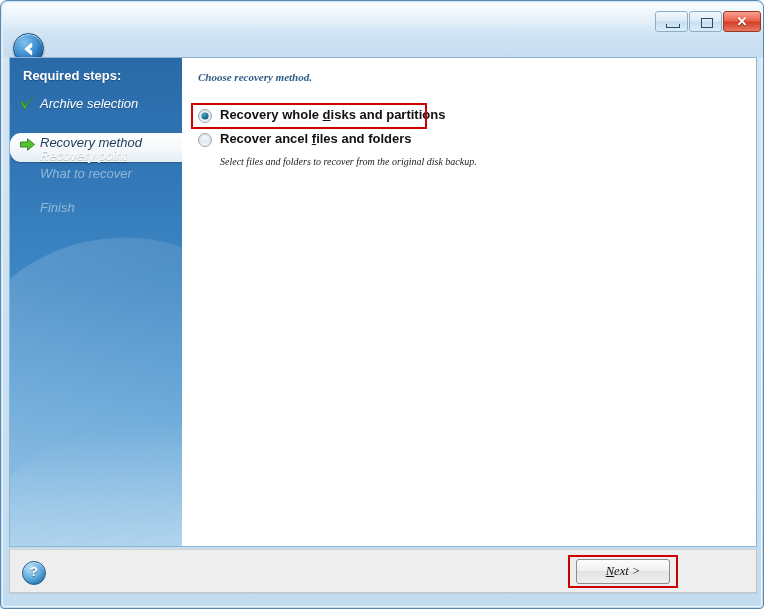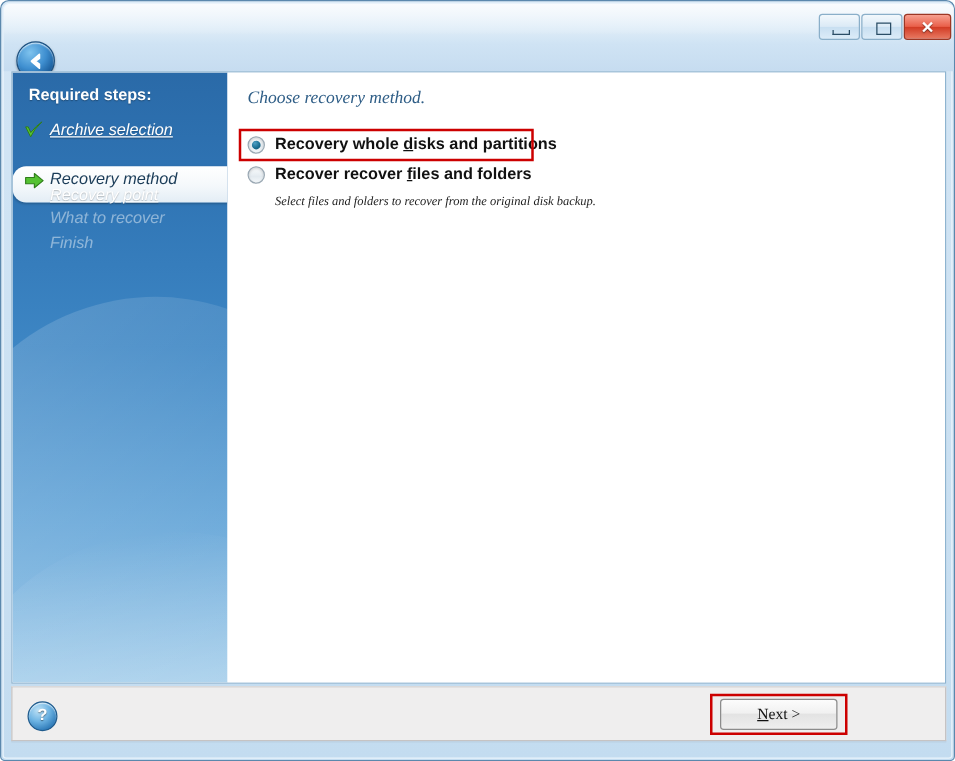--- a/index.html
+++ b/index.html
@@ -242,11 +242,12 @@
   .main-heading {
     position: absolute;
     left: 16px; top: 13px;
-    font-size: 14px;
+    font-size: 11px;
     font-style: italic;
     color: #2e5d86;
     font-family: "Liberation Serif", serif;
     white-space: nowrap;
+    font-weight: bold;
   }
 
   .radio-row {

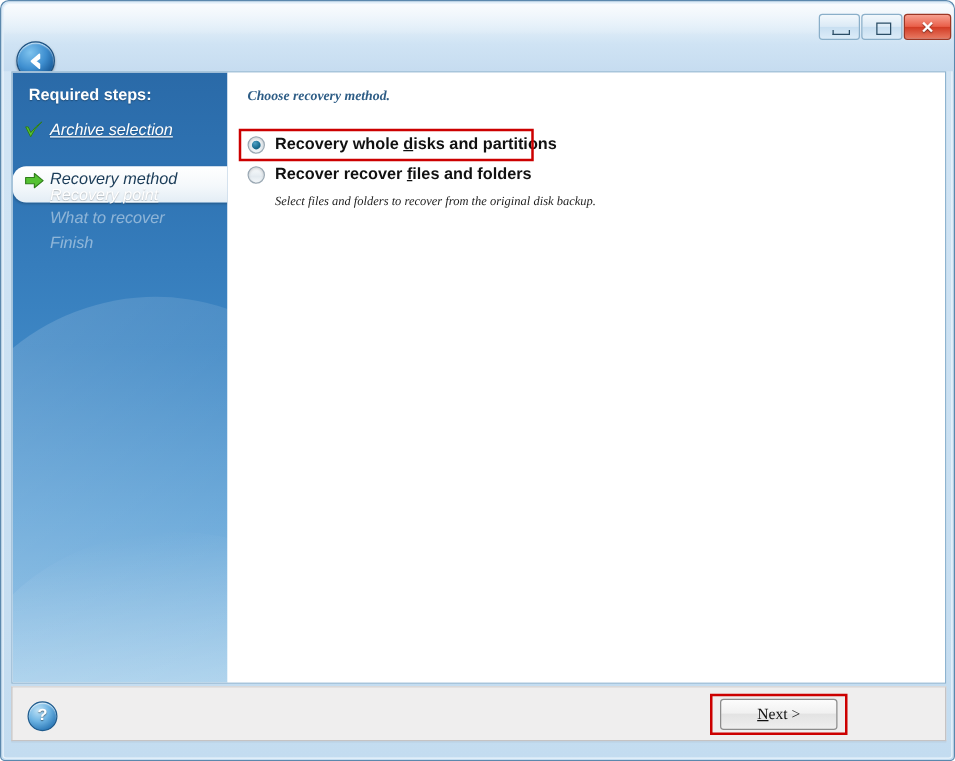--- a/index.html
+++ b/index.html
@@ -193,7 +193,6 @@
   }
   .step.done .label {
     color: #ffffff;
-    text-decoration: underline;
     cursor: pointer;
     text-shadow: 0 1px 1px rgba(0,0,0,0.25);
   }

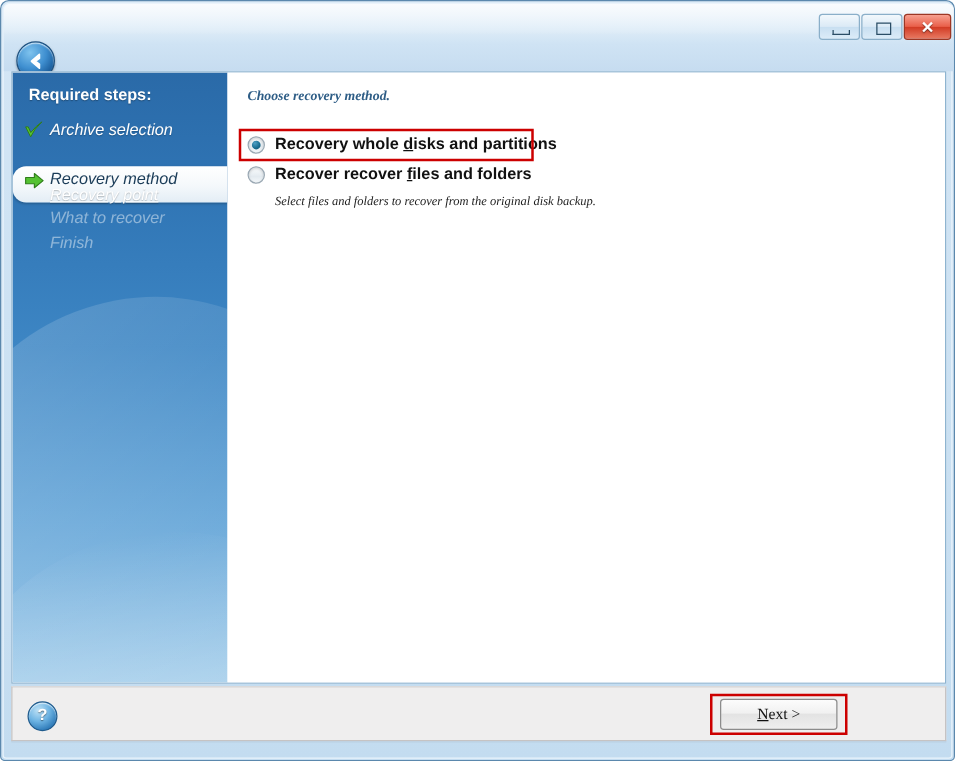--- a/index.html
+++ b/index.html
@@ -434,7 +434,7 @@
 
       <div class="radio-row" style="top:73px;">
         <div class="radio"></div>
-        <div class="rlabel"><span>Recover recover </span><u>f</u><span>iles and folders</span></div>
+        <div class="rlabel"><span>Recover ancel </span><u>f</u><span>iles and folders</span></div>
       </div>
 
       <div class="hint-text" style="top:98px;">Select files and folders to recover from the original disk backup.</div>

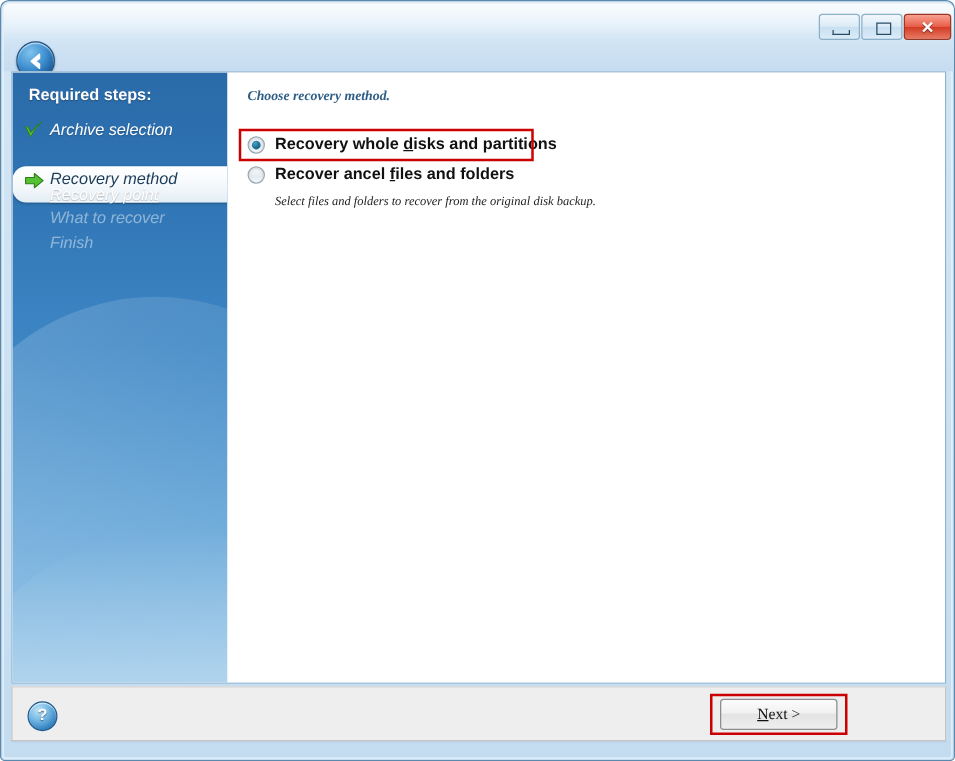--- a/index.html
+++ b/index.html
@@ -416,7 +416,7 @@
         <div class="label">What to recover</div>
       </div>
 
-      <div class="step disabled" style="top:126px;">
+      <div class="step disabled" style="top:140px;">
         <div class="label">Finish</div>
       </div>
 

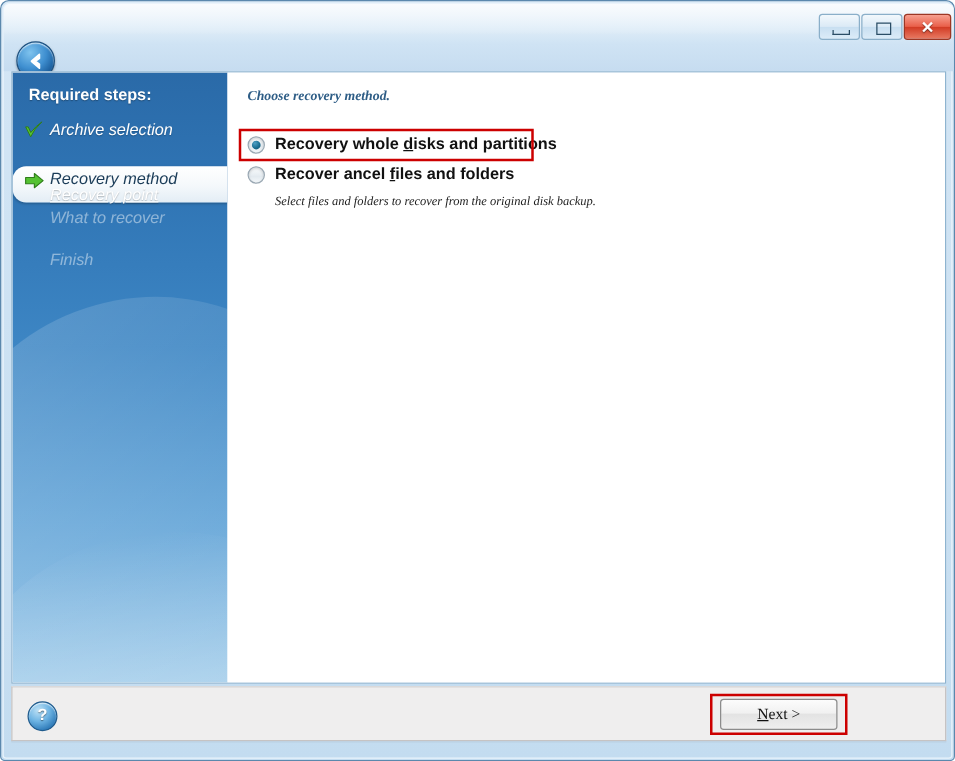--- a/index.html
+++ b/index.html
@@ -343,6 +343,7 @@
     border-radius: 3px;
     font-size: 12.5px;
     font-family: "Liberation Serif", serif;
+    font-style: italic;
     color: #111111;
     cursor: pointer;
     text-align: center;

